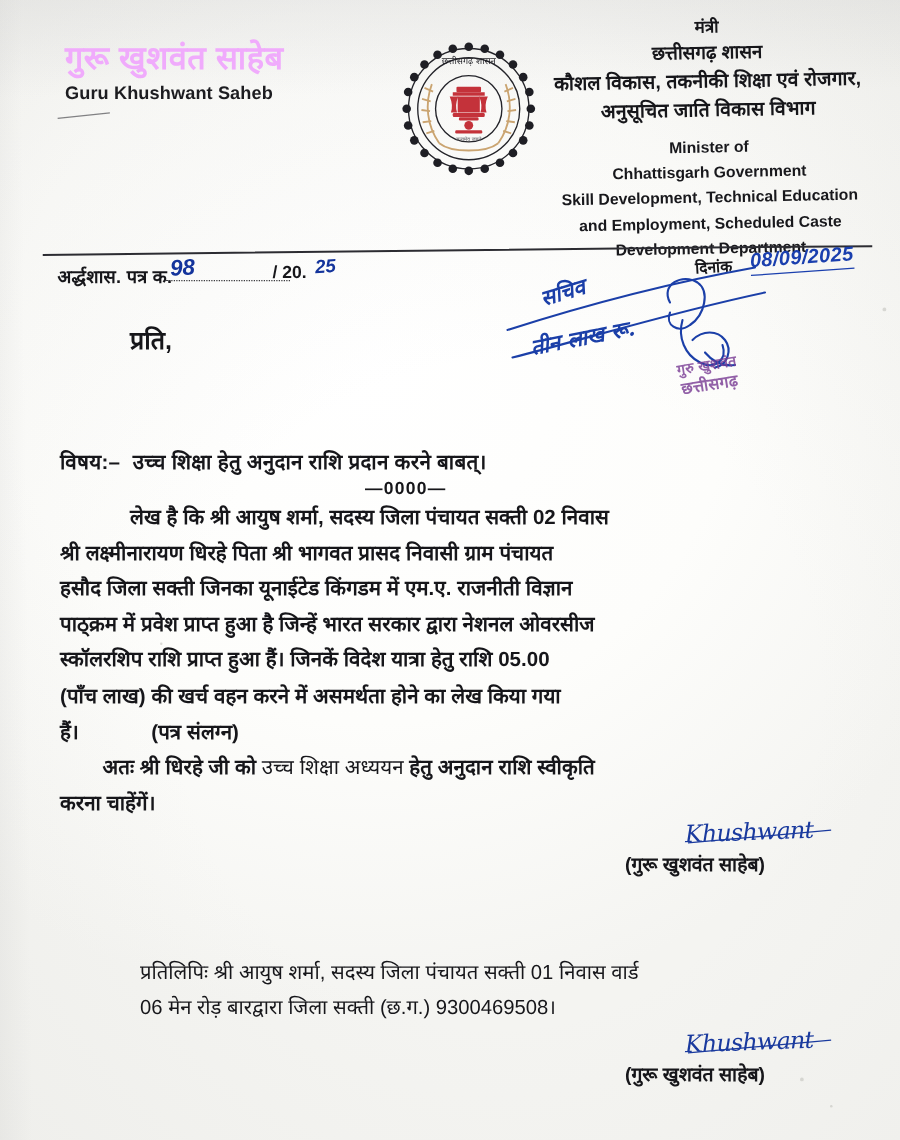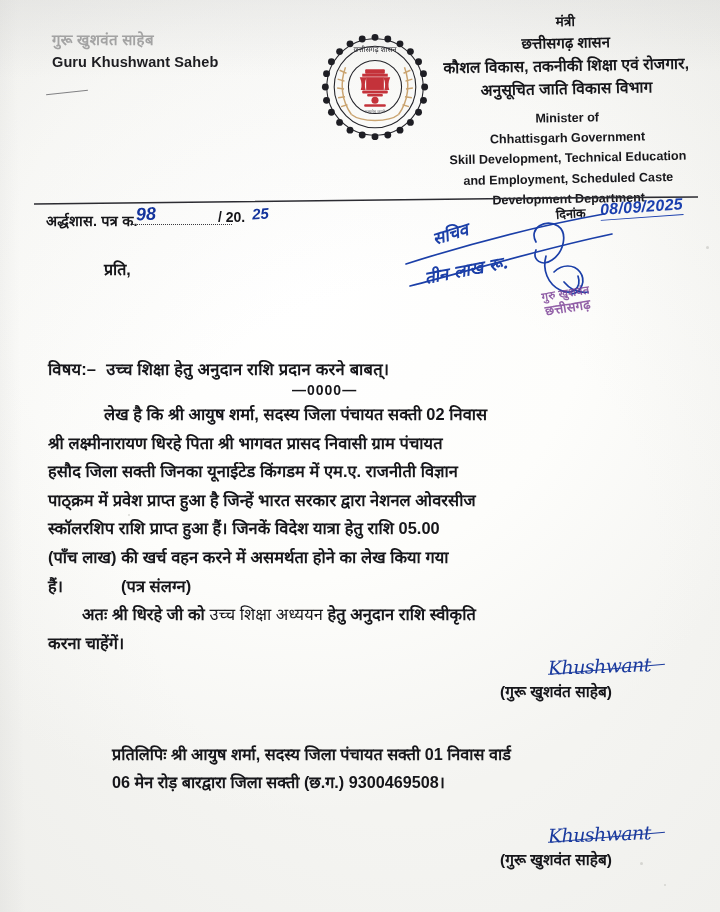--- a/index.html
+++ b/index.html
@@ -59,12 +59,11 @@
     width: 260px;
   }
   .lh-left .hi {
-    font-size: 15px;
+    font-size: 26px;
     font-weight: 700;
     letter-spacing: .4px;
-    color: #a3a3a3;
+    color: #f0abfc;
     line-height: 1.15;
-    font-family: Liberation Serif, serif;
   }
   .lh-left .en {
     font-size: 14.5px;

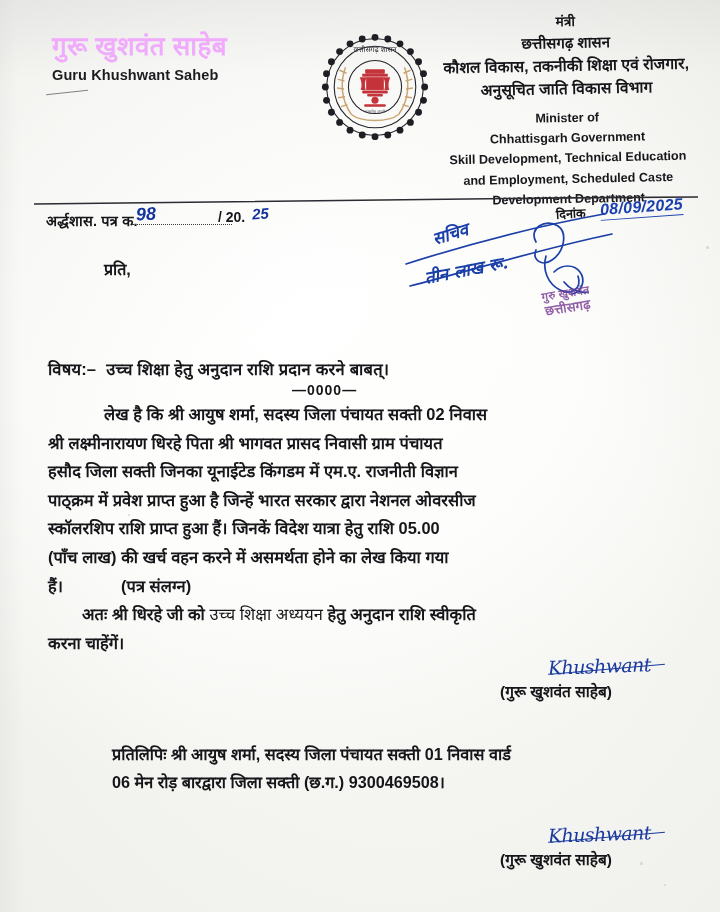--- a/index.html
+++ b/index.html
@@ -206,7 +206,7 @@
     position: absolute;
     left: 104px;
     top: 258px;
-    font-size: 16px;
+    font-size: 20px;
     font-weight: 600;
   }
   .to-block {

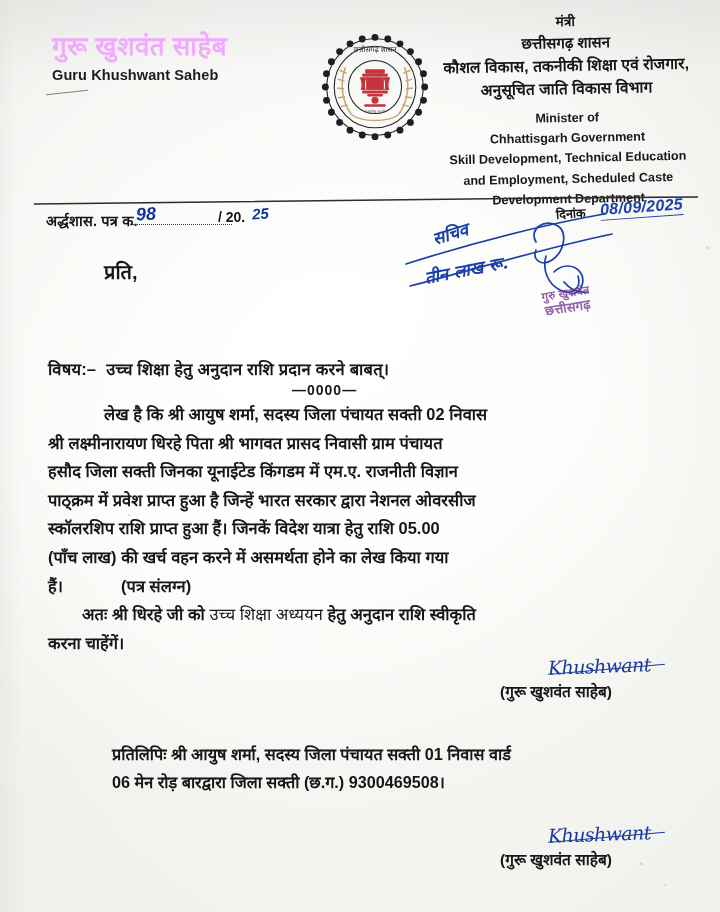--- a/index.html
+++ b/index.html
@@ -297,11 +297,11 @@
   .copyto {
     position: absolute;
     left: 112px;
-    top: 740px;
+    top: 764px;
     width: 580px;
     font-size: 16.2px;
     line-height: 28px;
-    font-weight: 700;
+    font-weight: 400;
   }
   .copyto .ln { white-space: nowrap; }
 

